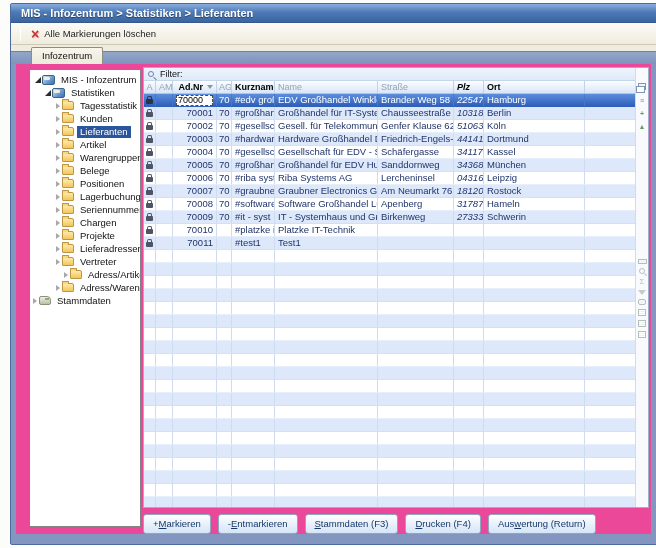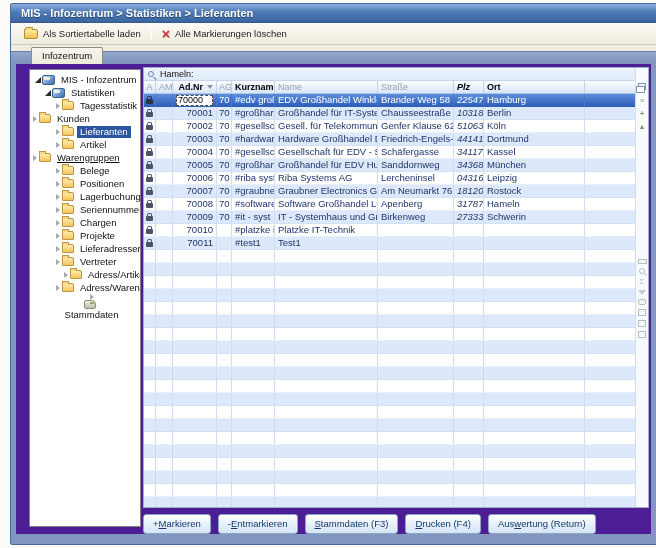--- a/index.html
+++ b/index.html
@@ -142,10 +142,6 @@
     <span>MIS - Infozentrum &gt; Statistiken &gt; Lieferanten</span>
   </div>
   <div class="toolbar">
-      <div class="tbtn">
-        <span class="tb-folder"></span>
-        <span>Als Sortiertabelle laden</span>
-      </div>
       <span class="tsep"></span>
       <div class="tbtn">
         <span class="tb-x">×</span>

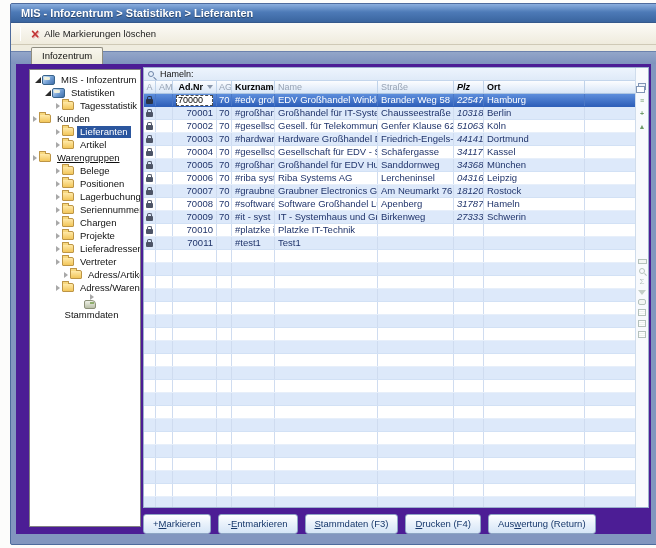--- a/index.html
+++ b/index.html
@@ -31,7 +31,7 @@
     border-radius:2px 2px 0 0; padding:0 10px; font-size:9.5px; color:#111; }
 
   .content { position:absolute; left:5px; right:7px; top:60px; bottom:10px;
-    background:#4c1d95; overflow:hidden; }
+    background:#ec4899; overflow:hidden; }
 
   
   .tree-panel { position:absolute; left:13px; top:5px; width:112px; bottom:7px;

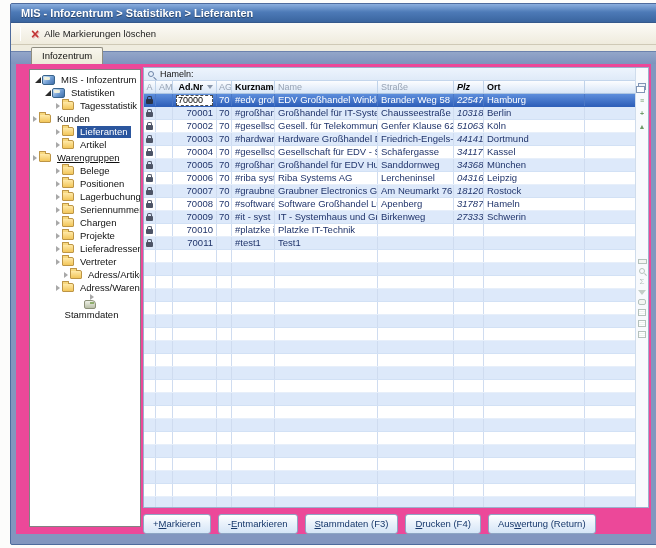--- a/index.html
+++ b/index.html
@@ -285,7 +285,7 @@
       <div class="grid-body">
         <div class="filter-row">
           <span class="search-icon"></span>
-          <span>Hameln:</span>
+          <span>Filter:</span>
         </div>
         <div class="header-row">
             <span class="hcell col-lock">A</span>

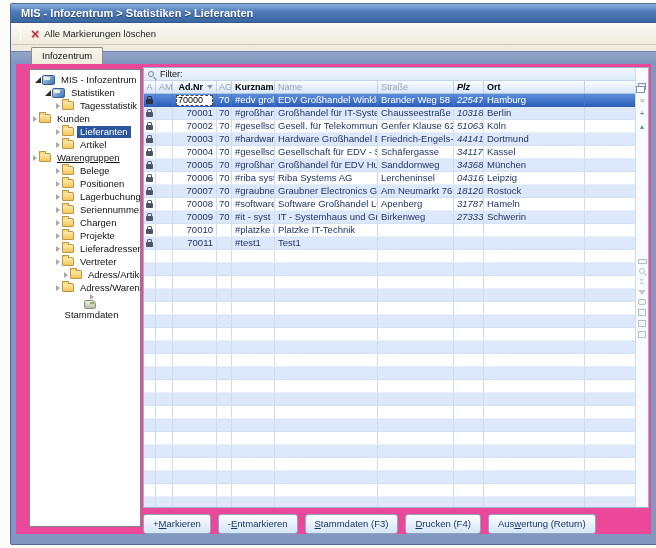--- a/index.html
+++ b/index.html
@@ -175,7 +175,7 @@
           <span class="tree-ico icon-folder"></span>
           <span class="tree-label">Tagesstatistik</span>
         </div>
-        <div class="tree-item" style="">
+        <div class="tree-item" style="padding-left: 23px;">
           <span class="exp">
             <span class="exp-closed"></span>
           </span>

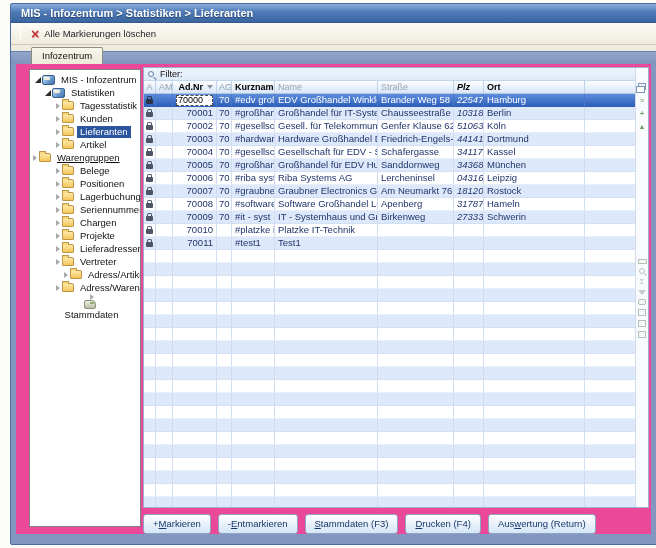--- a/index.html
+++ b/index.html
@@ -196,7 +196,7 @@
           <span class="tree-ico icon-folder"></span>
           <span class="tree-label">Artikel</span>
         </div>
-        <div class="tree-item" style=" text-decoration: underline;">
+        <div class="tree-item" style="padding-left: 23px;">
           <span class="exp">
             <span class="exp-closed"></span>
           </span>

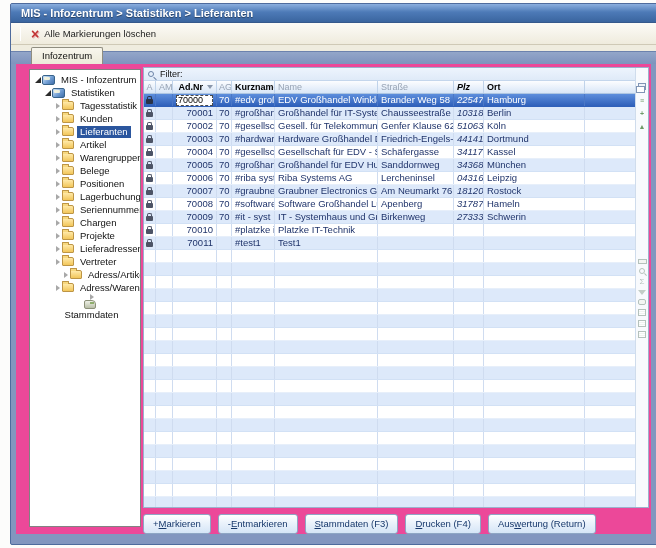--- a/index.html
+++ b/index.html
@@ -273,7 +273,7 @@
           <span class="tree-ico icon-folder"></span>
           <span class="tree-label">Adress/Warengruppen</span>
         </div>
-        <div class="tree-item" style="padding-left: 13px; flex-direction: column;">
+        <div class="tree-item" style="">
           <span class="exp">
             <span class="exp-closed"></span>
           </span>

